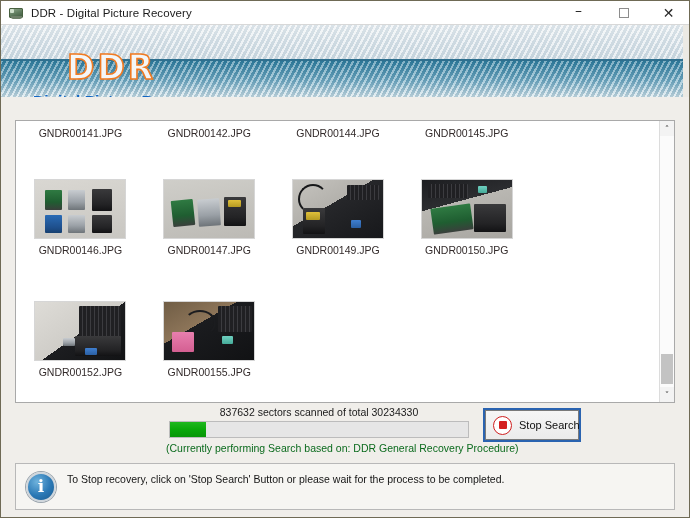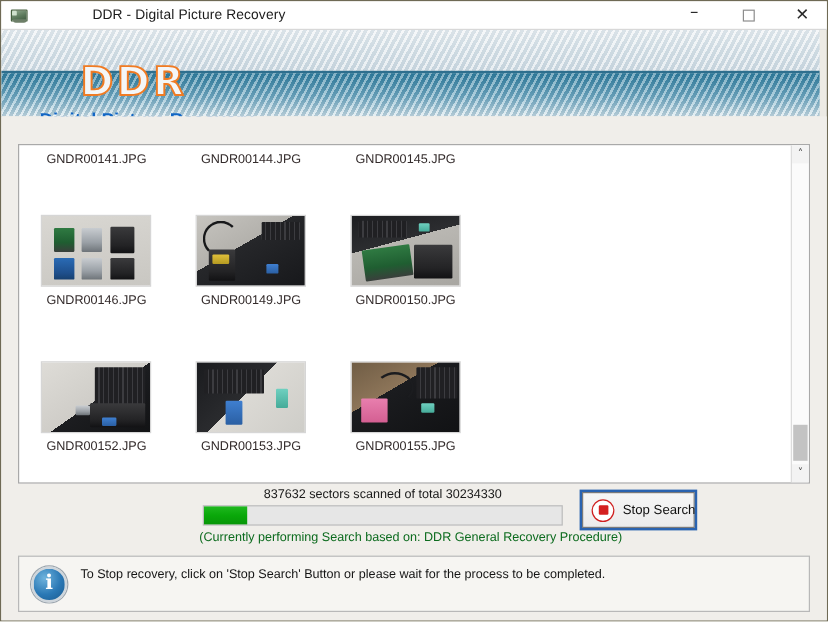--- a/index.html
+++ b/index.html
@@ -36,7 +36,6 @@
     display: flex;
     align-items: center;
     box-sizing: border-box;
-    gap: 46px;
   }
   #titlebar-icon {
     width: 16px; height: 16px;

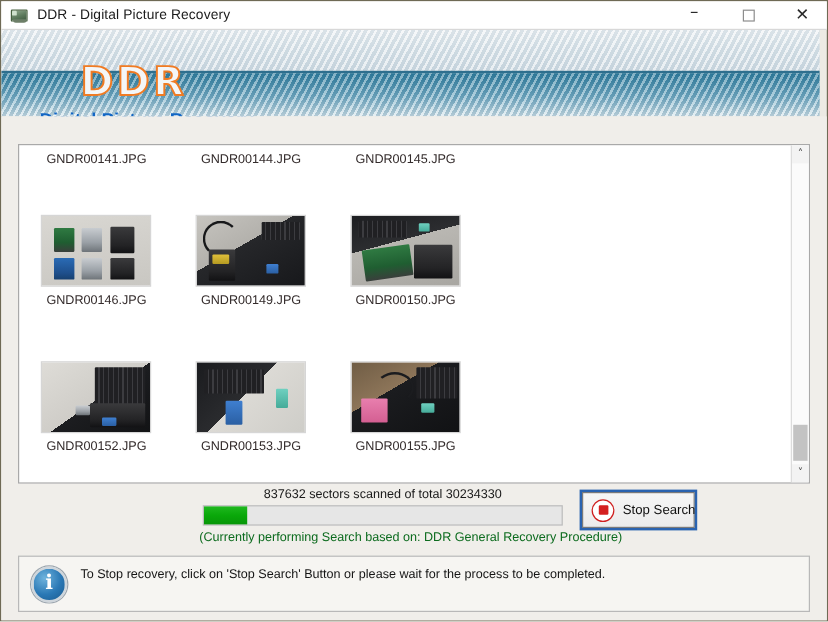--- a/index.html
+++ b/index.html
@@ -450,6 +450,16 @@
             <div class="thumb-label bottom">GNDR00146.JPG</div>
           </div>
           <div class="thumb-cell">
+            <div class="thumb-label top">GNDR00142.JPG</div>
+            <div class="thumb-img scene-b">
+              <div class="obj hdd-green" style="left:8px;top:20px;width:22px;height:26px;transform:rotate(-6deg);"></div>
+              <div class="obj hdd-silver" style="left:34px;top:19px;width:22px;height:27px;transform:rotate(-4deg);"></div>
+              <div class="obj hdd-black" style="left:60px;top:17px;width:22px;height:29px;"></div>
+              <div class="obj hdd-yellow" style="left:64px;top:20px;width:13px;height:7px;"></div>
+            </div>
+            <div class="thumb-label bottom">GNDR00147.JPG</div>
+          </div>
+          <div class="thumb-cell">
             <div class="thumb-label top">GNDR00144.JPG</div>
             <div class="thumb-img scene-d">
               <div class="obj cable" style="left:5px;top:4px;width:26px;height:26px;border-color:#17181a transparent transparent #17181a;"></div>

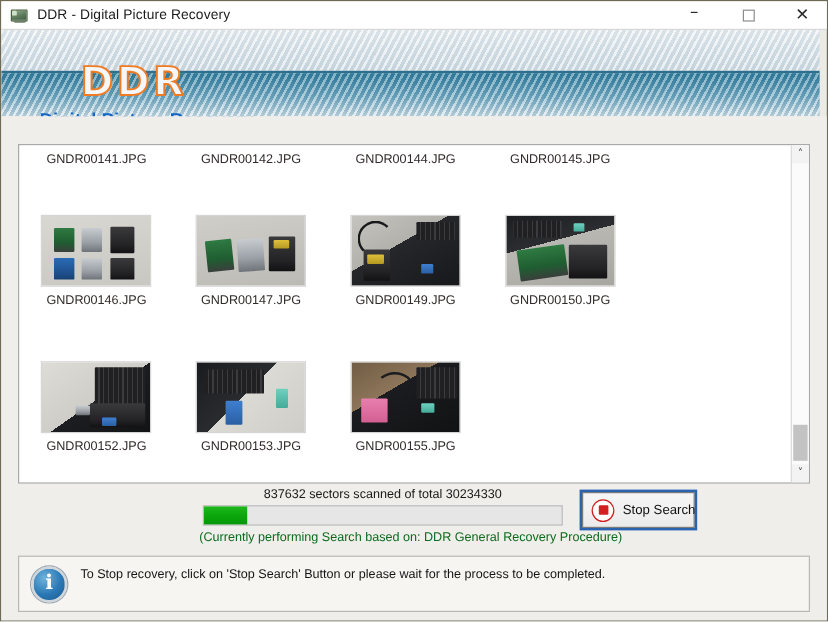--- a/index.html
+++ b/index.html
@@ -493,14 +493,6 @@
             <div class="thumb-label bottom">GNDR00152.JPG</div>
           </div>
           <div class="thumb-cell">
-            <div class="thumb-img scene-h">
-              <div class="obj kbd" style="left:6px;top:6px;width:50px;height:20px;"></div>
-              <div class="obj usb-blue" style="left:24px;top:32px;width:14px;height:20px;"></div>
-              <div class="obj usb-teal" style="left:66px;top:22px;width:10px;height:16px;"></div>
-            </div>
-            <div class="thumb-label bottom">GNDR00153.JPG</div>
-          </div>
-          <div class="thumb-cell">
             <div class="thumb-img scene-j">
               <div class="obj usb-pink" style="left:8px;top:30px;width:22px;height:20px;"></div>
               <div class="obj cable" style="left:20px;top:8px;width:28px;height:22px;border-color:#1b1c1f #1b1c1f transparent transparent;"></div>

